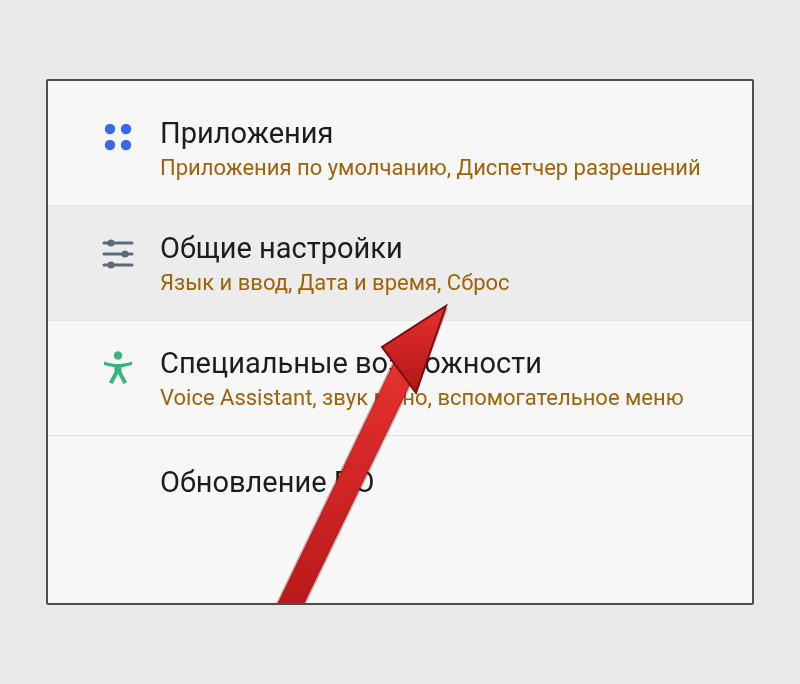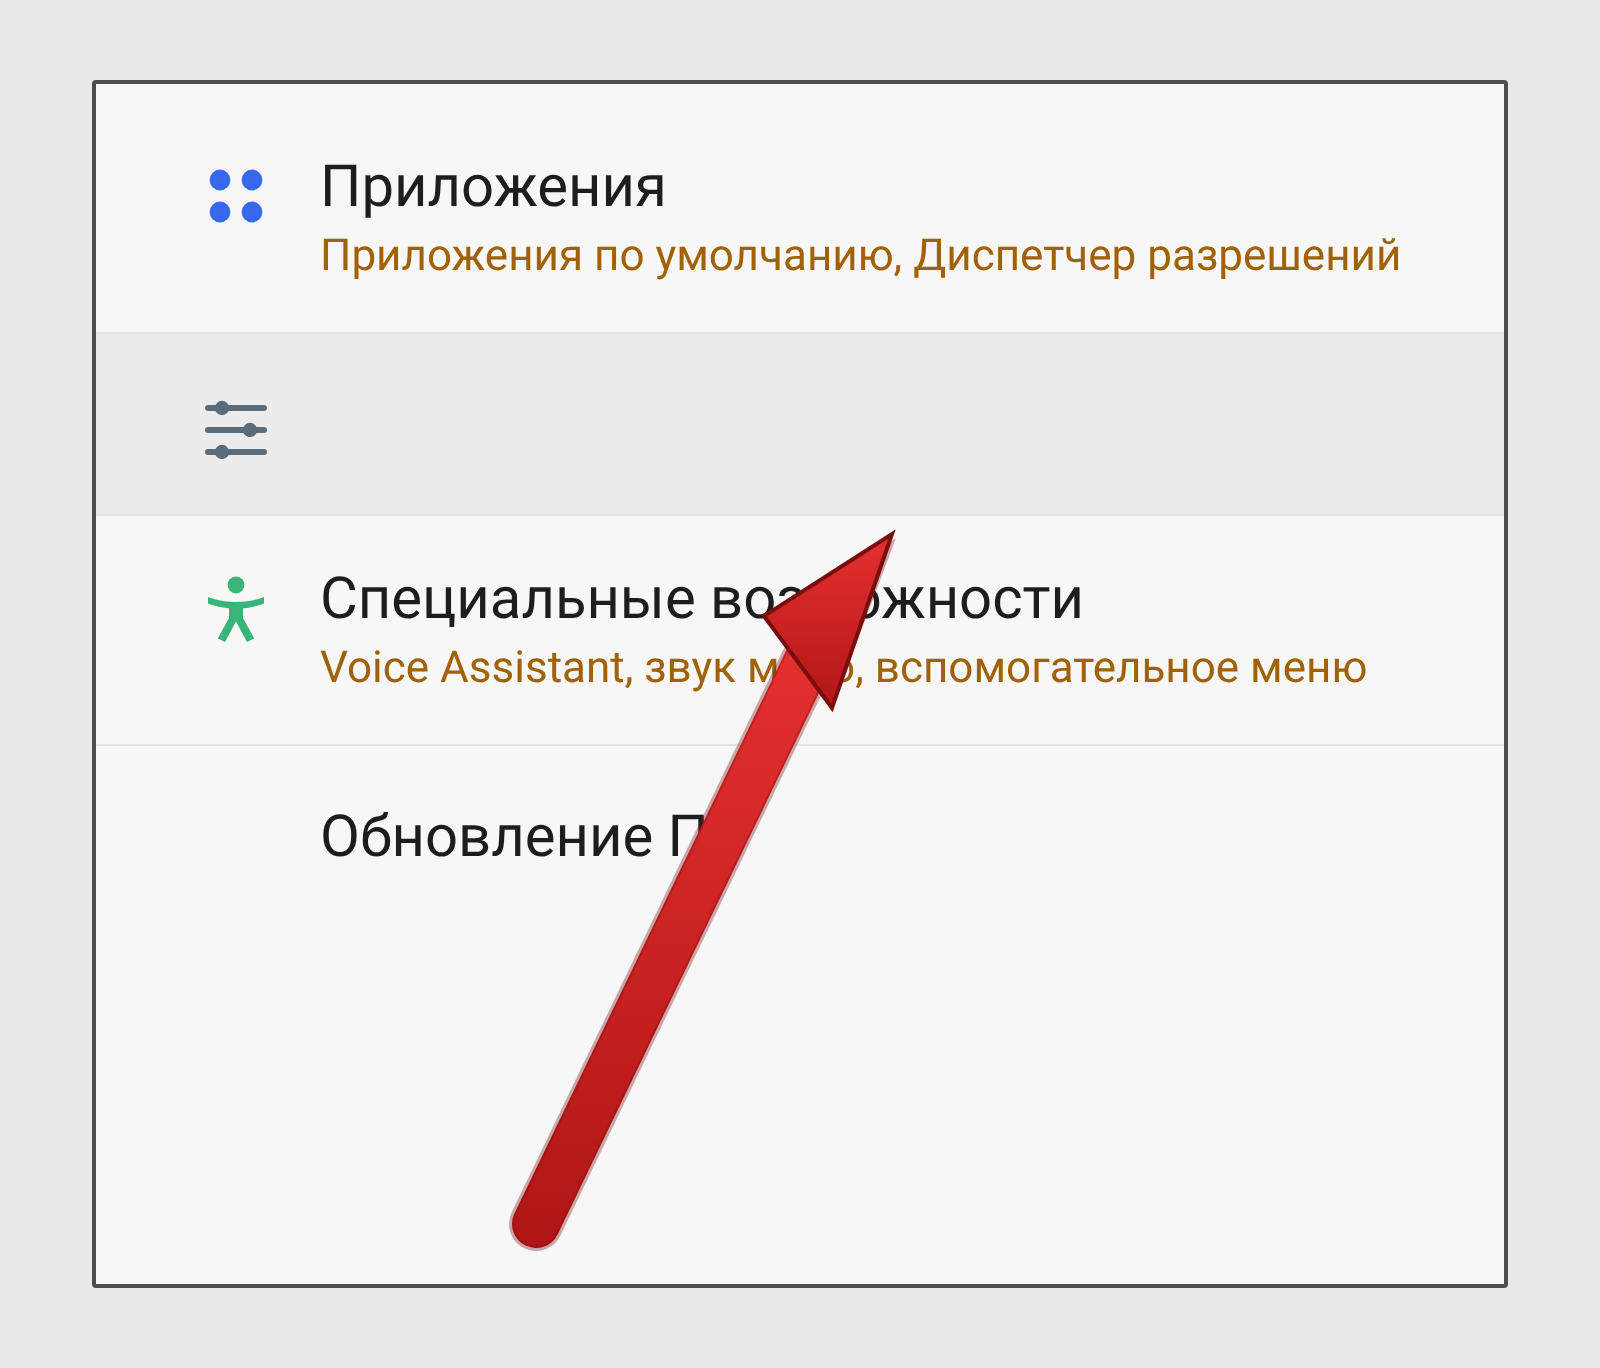--- a/index.html
+++ b/index.html
@@ -15,7 +15,7 @@
     .frame {
       position: relative;
       width: 708px;
-      height: 604px;
+      height: 526px;
       background: #f7f7f7;
       border: 2px solid #4d4d4d;
       border-radius: 2px;

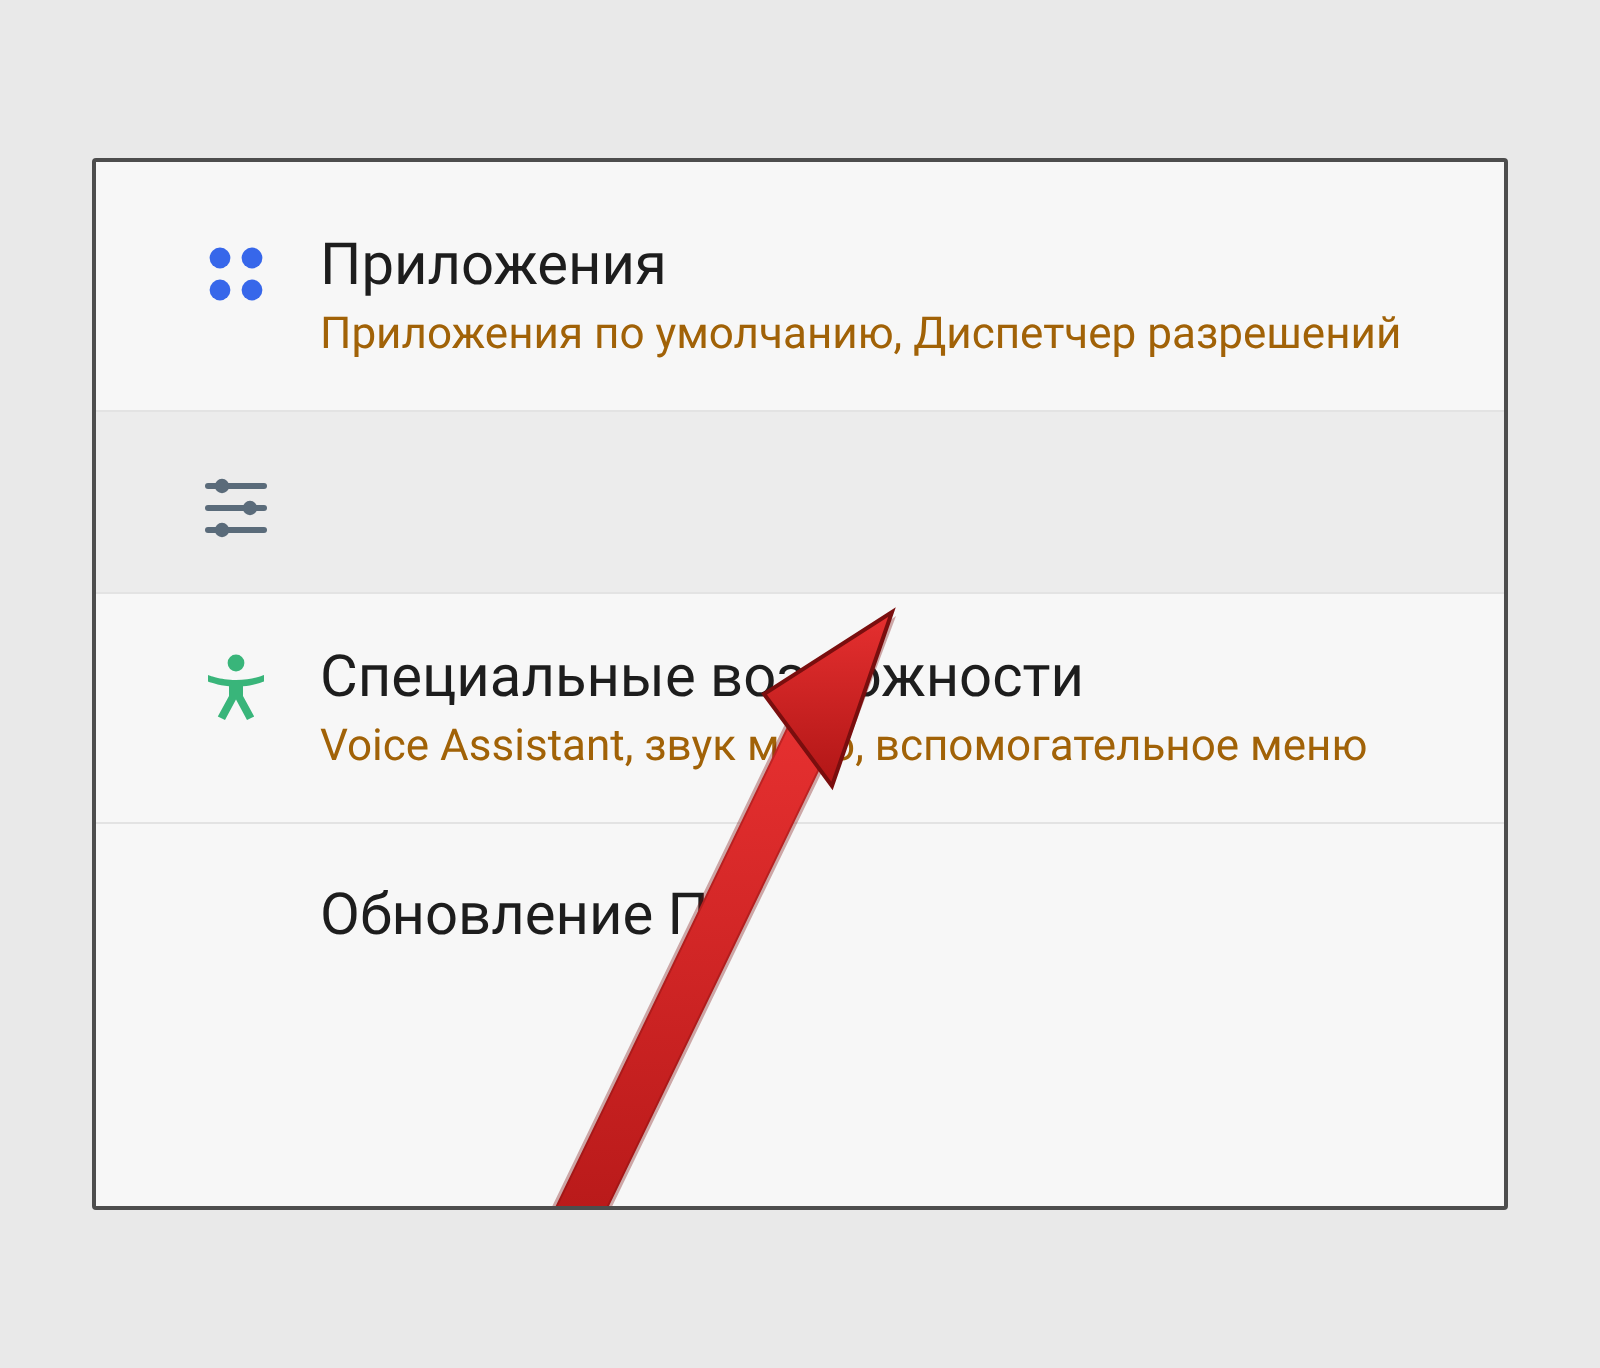--- a/index.html
+++ b/index.html
@@ -114,6 +114,10 @@
           </g>
         </svg>
       </div>
+      <div class="text-wrap">
+        <div class="title">Общие настройки</div>
+        <div class="subtitle">Язык и ввод, Дата и время, Сброс</div>
+      </div>
     </div>
 
     <div class="item">

